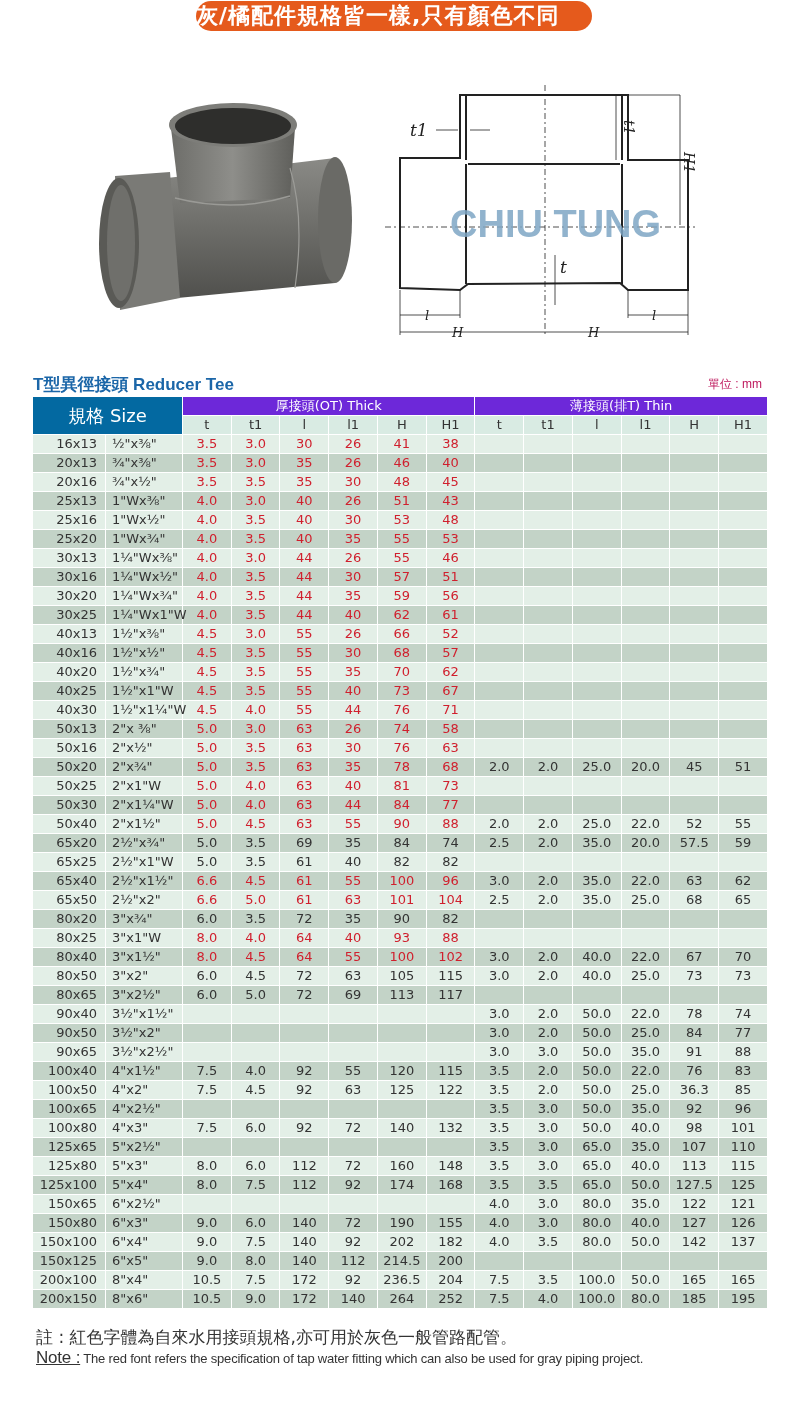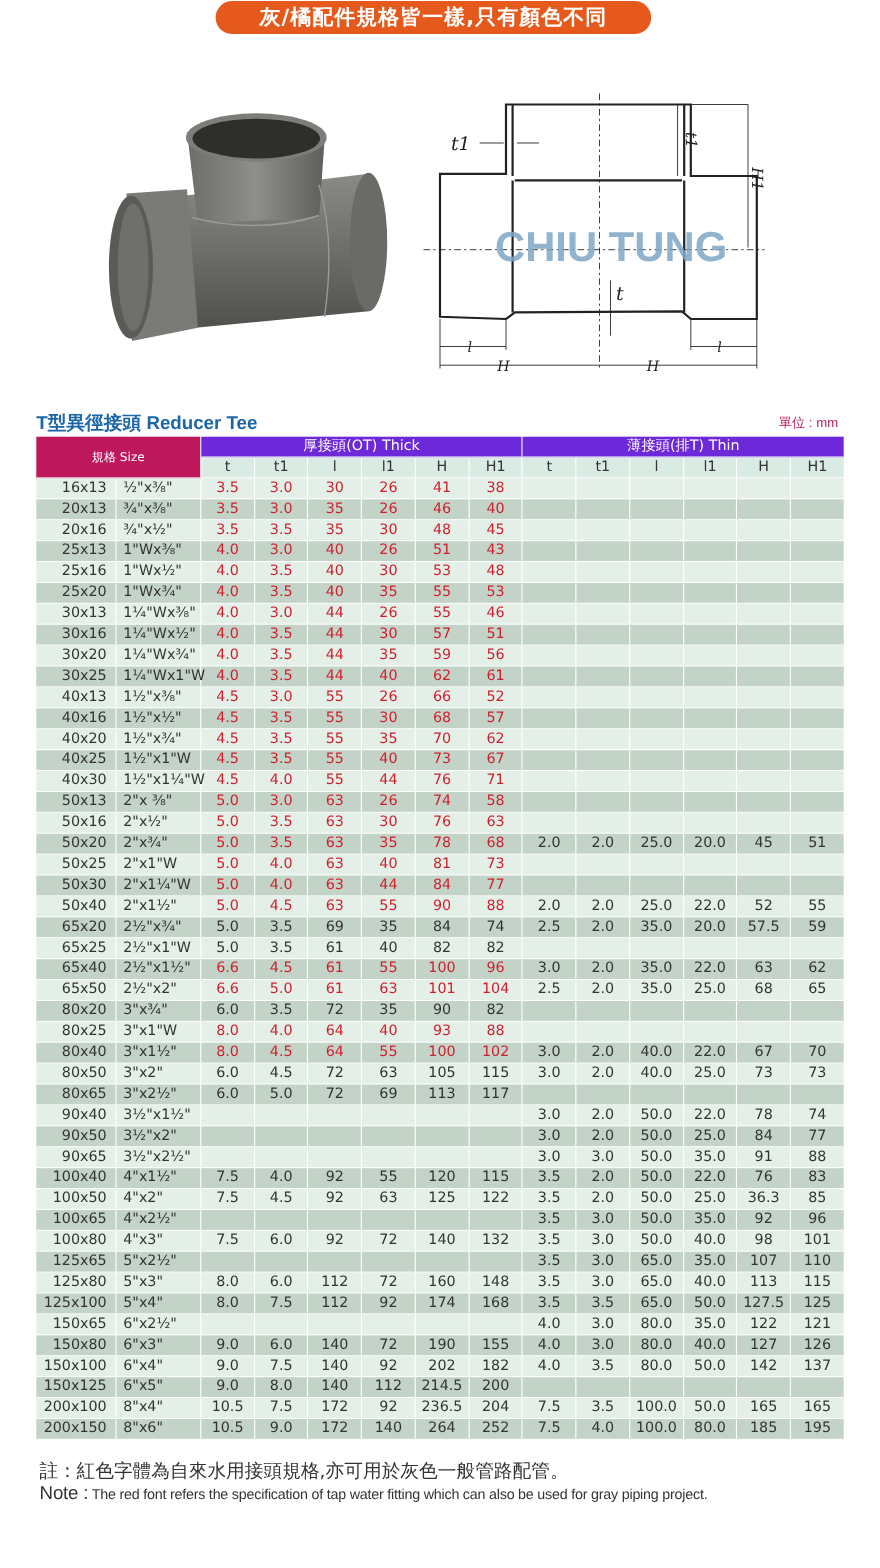--- a/index.html
+++ b/index.html
@@ -9,8 +9,8 @@
   .banner {
     position: absolute; left: 196px; top: 1px; width: 396px; height: 30px;
     background: #e55a1c; border-radius: 15px;
-    color: #fff; font-weight: bold; font-size: 19px; line-height: 30px;
-    text-align: center; letter-spacing: 1px;
+    color: #fff; font-weight: bold; font-size: 22px; line-height: 30px;
+    text-align: left; letter-spacing: 1px;
   }
 
   .photo { position: absolute; left: 85px; top: 88px; width: 285px; height: 235px; }

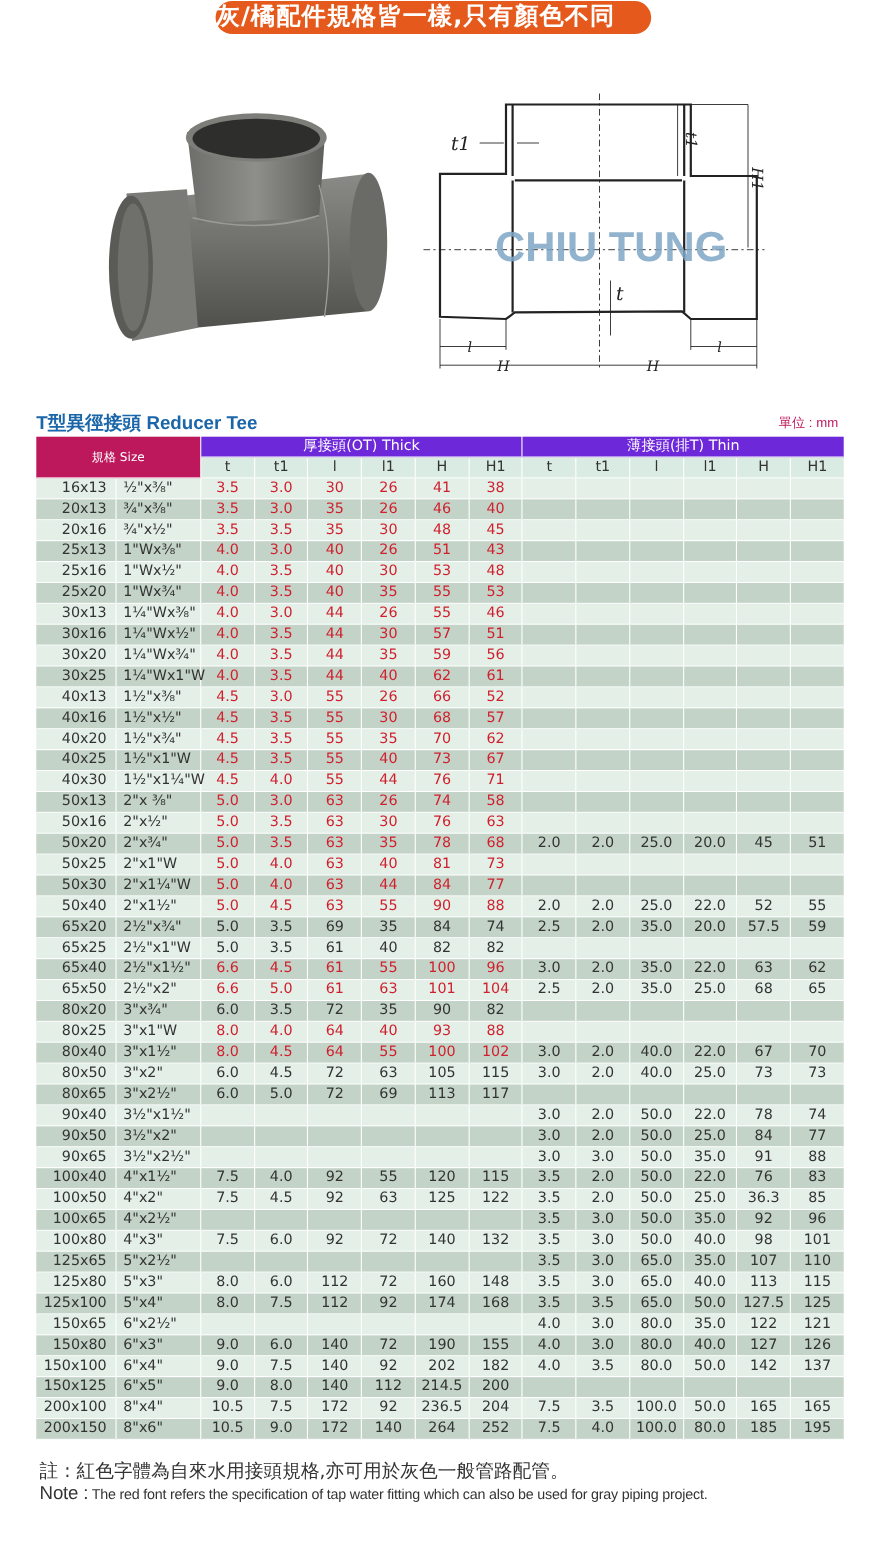--- a/index.html
+++ b/index.html
@@ -37,7 +37,7 @@
     text-align: center; font-size: 13px; line-height: 18px;
     border-bottom: 1px solid #fff;
   }
-  table.spec th.size-head { background: #be185d; font-size: 11px; }
+  table.spec th.size-head { background: #0369a1; font-size: 18px; }
   table.spec th.sub { background: #d9ebe3; color: #333; }
   table.spec td {
     height: 18.75px; text-align: center; line-height: 18px; color: #333;

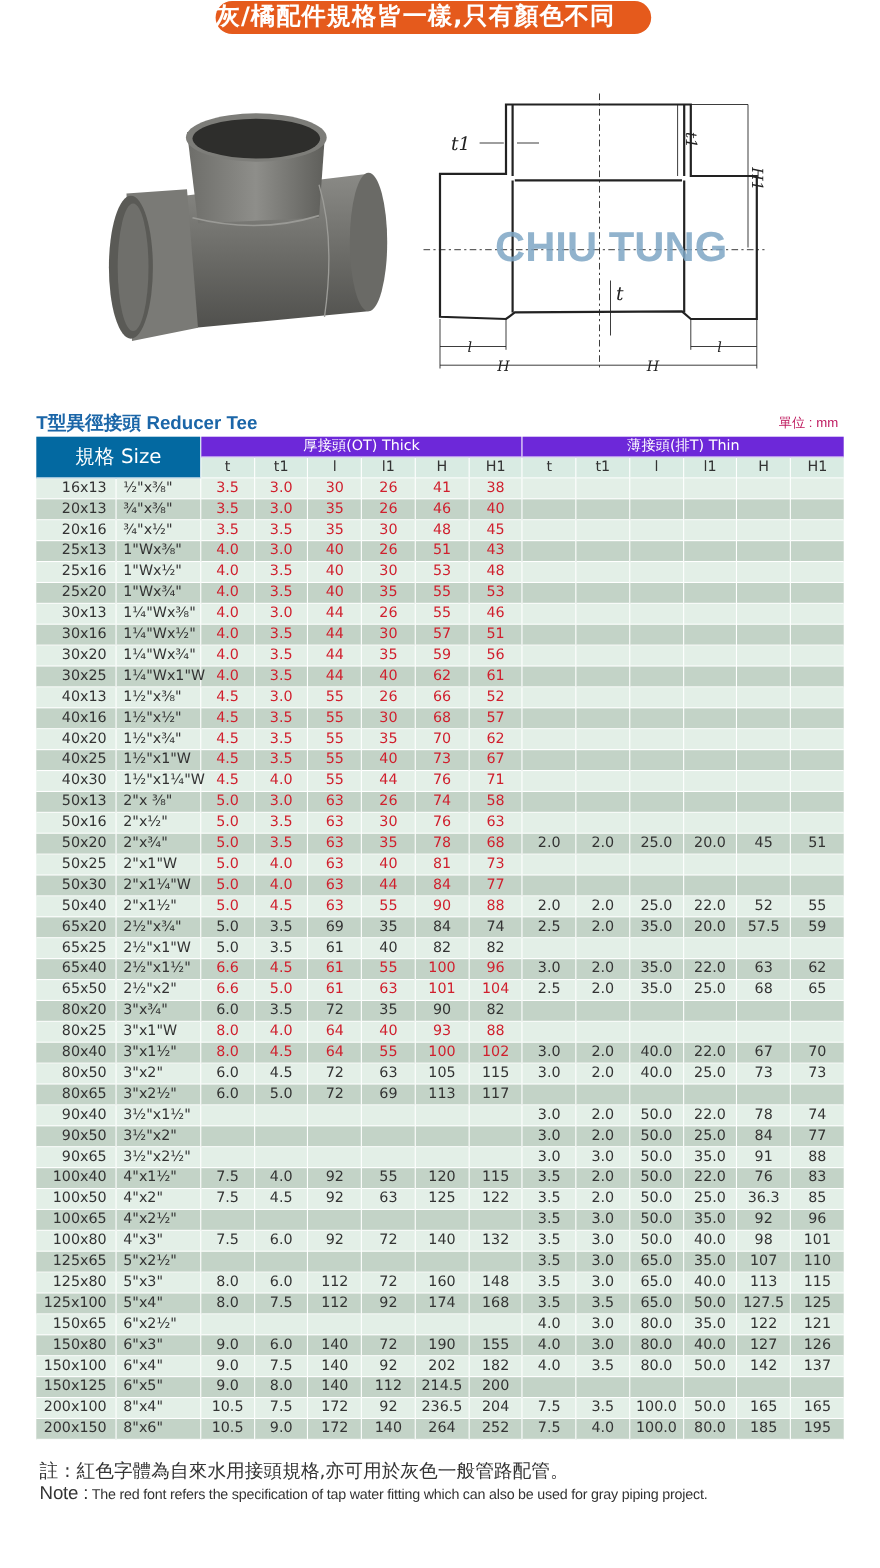--- a/index.html
+++ b/index.html
@@ -58,7 +58,7 @@
     position: absolute; left: 36px; top: 1348px; font-size: 13px; color: #333;
     font-family: "Liberation Sans", sans-serif; letter-spacing: -0.2px;
   }
-  .note-en .lead { font-size: 17px; }
+  .note-en .lead { font-size: 17px; text-decoration: underline; }
 </style>
 </head>
 <body>

